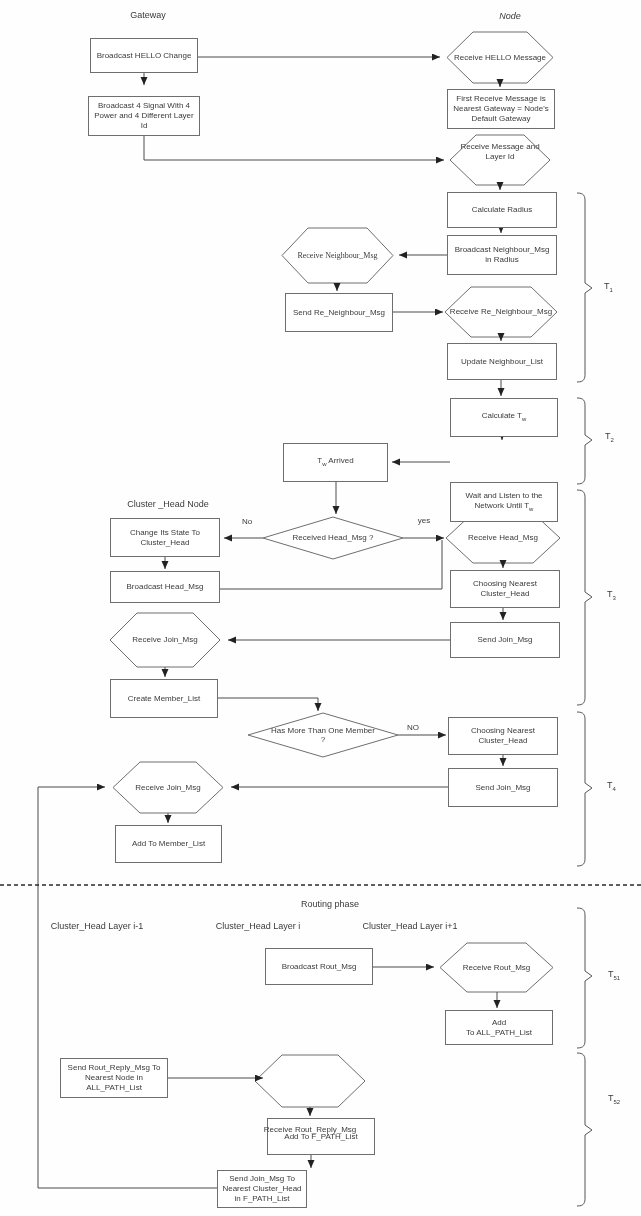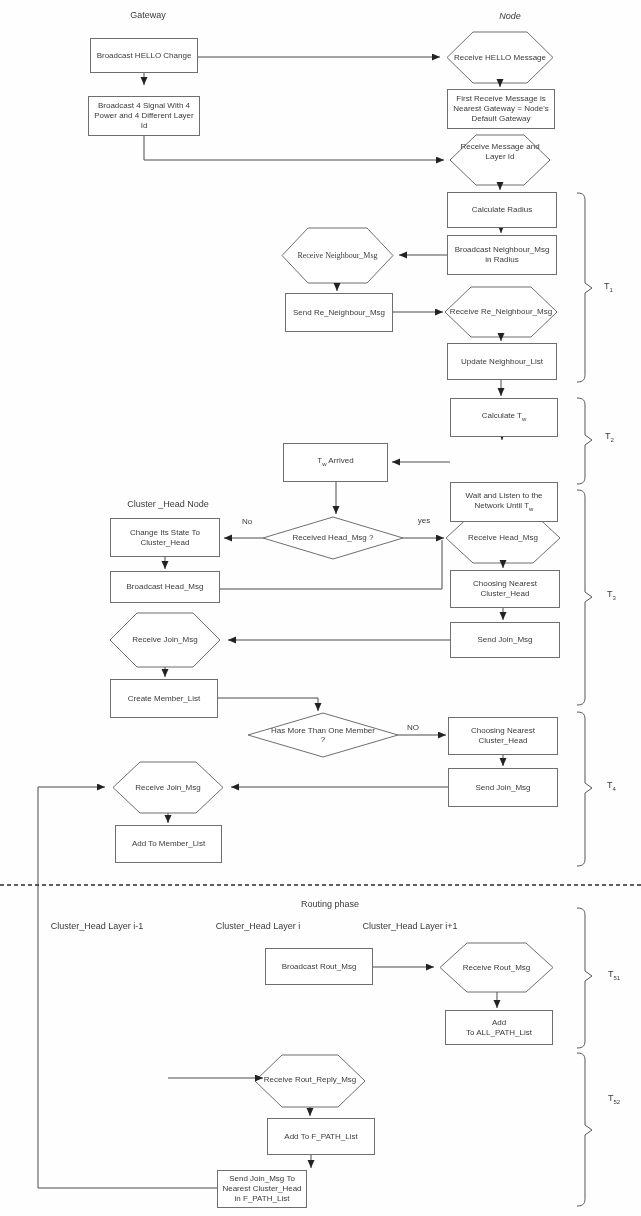--- a/index.html
+++ b/index.html
@@ -132,6 +132,7 @@
   <div class="bx" style="left:445px;top:1010px;width:108px;height:35px;">
       <span><span>Add</span><br><span>To ALL_PATH_List</span></span>
     </div>
+  <div class="bx" style="left:60px;top:1058px;width:108px;height:40px;">Send Rout_Reply_Msg To Nearest Node in ALL_PATH_List</div>
   <div class="bx" style="left:267px;top:1118px;width:108px;height:37px;">Add To F_PATH_List</div>
   <div class="bx" style="left:217px;top:1170px;width:90px;height:38px;">Send Join_Msg To Nearest Cluster_Head in F_PATH_List</div>
 

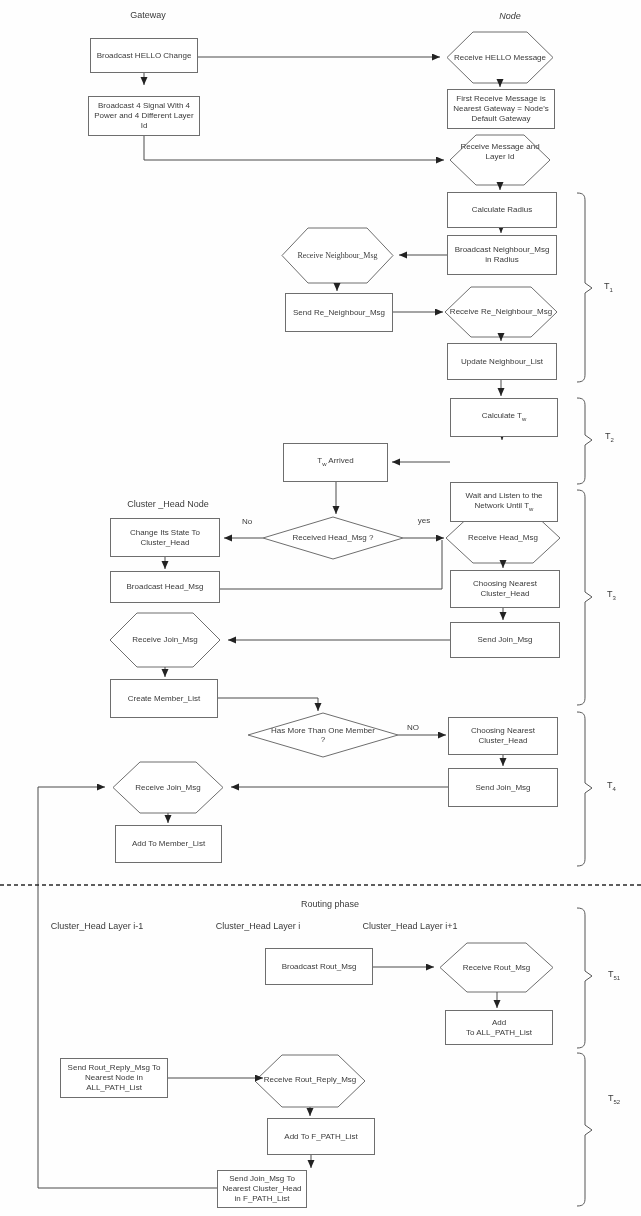--- a/index.html
+++ b/index.html
@@ -144,7 +144,7 @@
   <div class="hxt" style="left:110px;top:613px;width:110px;height:54px;">Receive Join_Msg</div>
   <div class="hxt" style="left:113px;top:762px;width:110px;height:51px;">Receive Join_Msg</div>
   <div class="hxt" style="left:440px;top:943px;width:113px;height:49px;">Receive Rout_Msg</div>
-  <div class="hxt" style="left:252px;top:1059px;width:116px;height:42px;">Receive Rout_Reply_Msg</div>
+  <div class="hxt" style="left:252px;top:1109px;width:116px;height:42px;">Receive Rout_Reply_Msg</div>
 
   <div class="dmt" style="left:265px;top:520px;width:136px;height:36px;">Received Head_Msg ?</div>
   <div class="dmt" style="left:250px;top:715px;width:146px;height:40px;">

